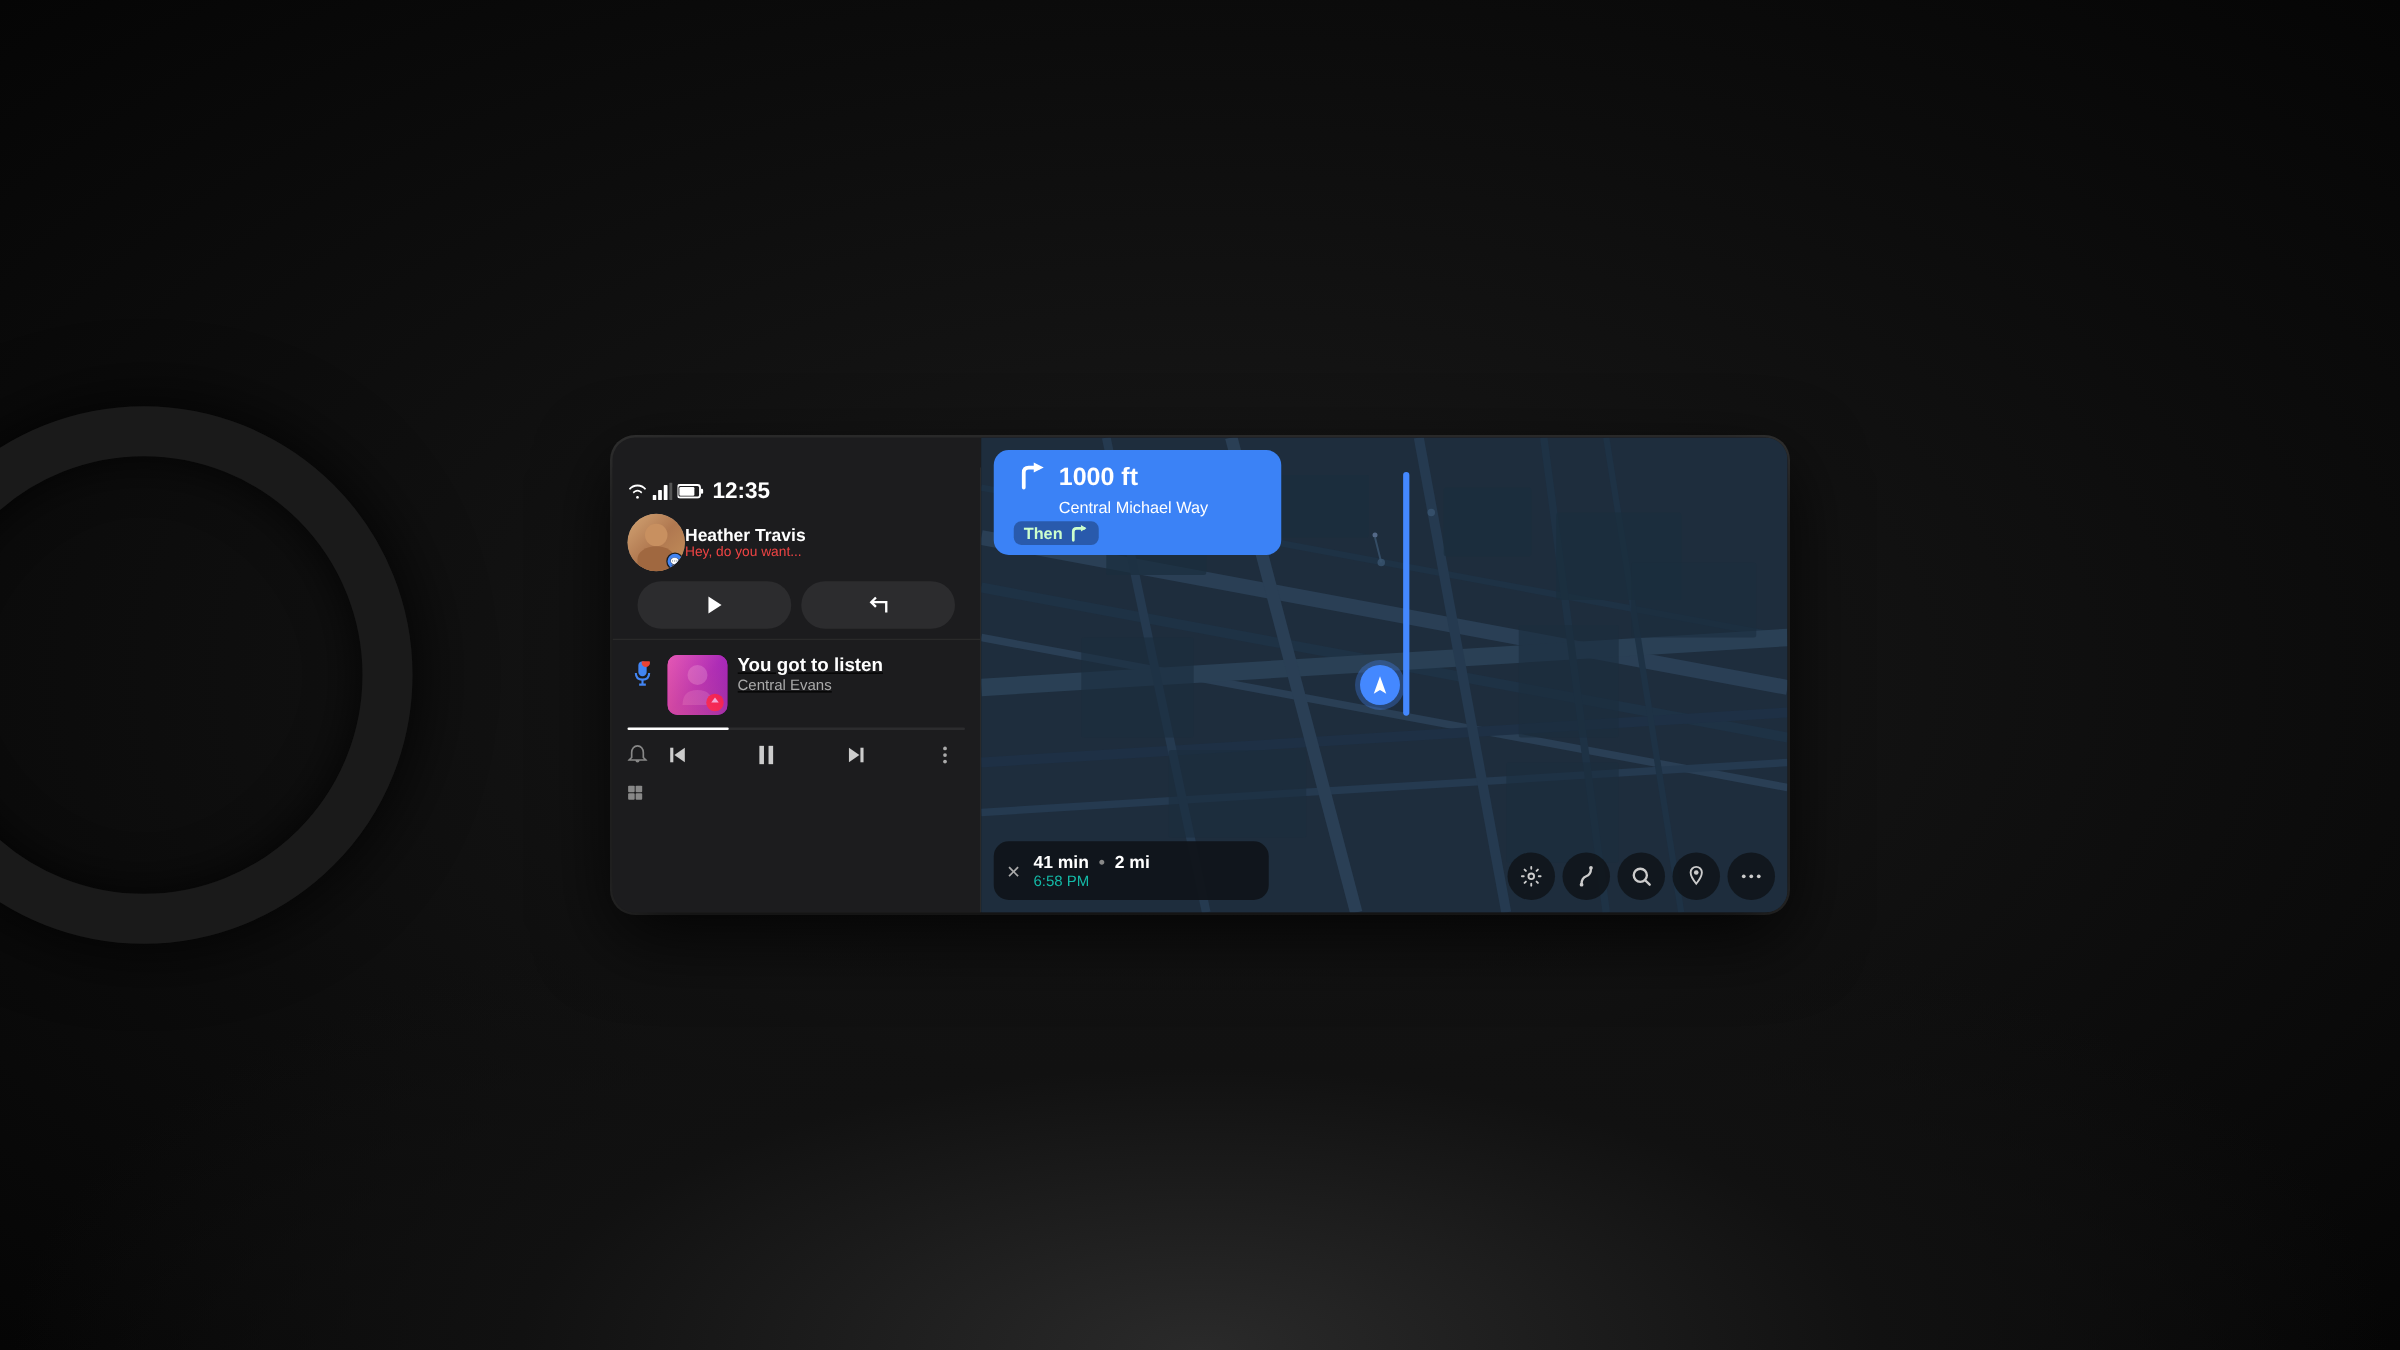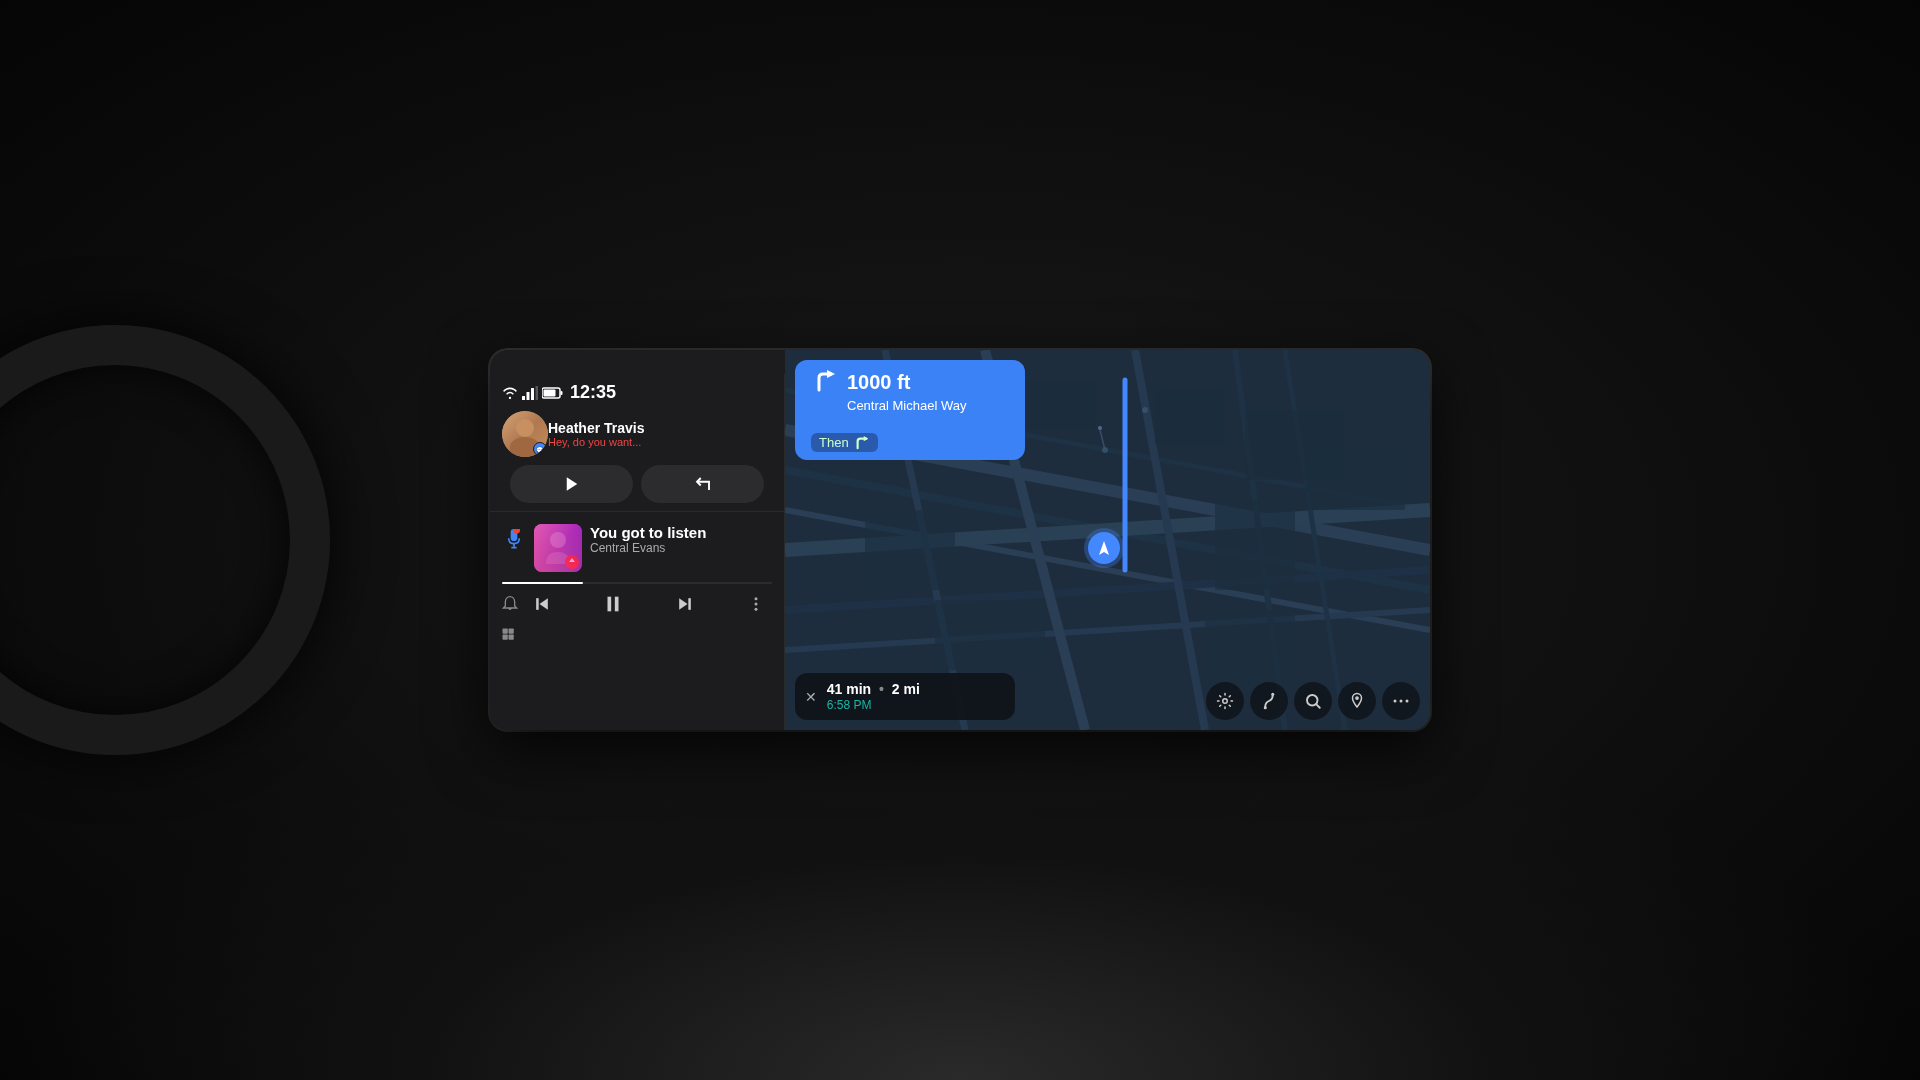--- a/index.html
+++ b/index.html
@@ -666,7 +666,7 @@
           <span class="nav-distance">1000 ft</span>
         </div>
         <div class="nav-road">Central Michael Way</div>
-        <div style="margin-top: 20px; margin-left: 0;">
+        <div style="margin-top: 4px; margin-left: 0; font-weight: bold;">
           <span style="background:rgba(0,0,0,0.3); border-radius:6px; padding:2px 8px; display:inline-flex; align-items:center; gap:5px;">
             <span style="font-size:13px;color:#ccffcc;">Then</span>
             <svg viewBox="0 0 18 16" width="16" height="14">

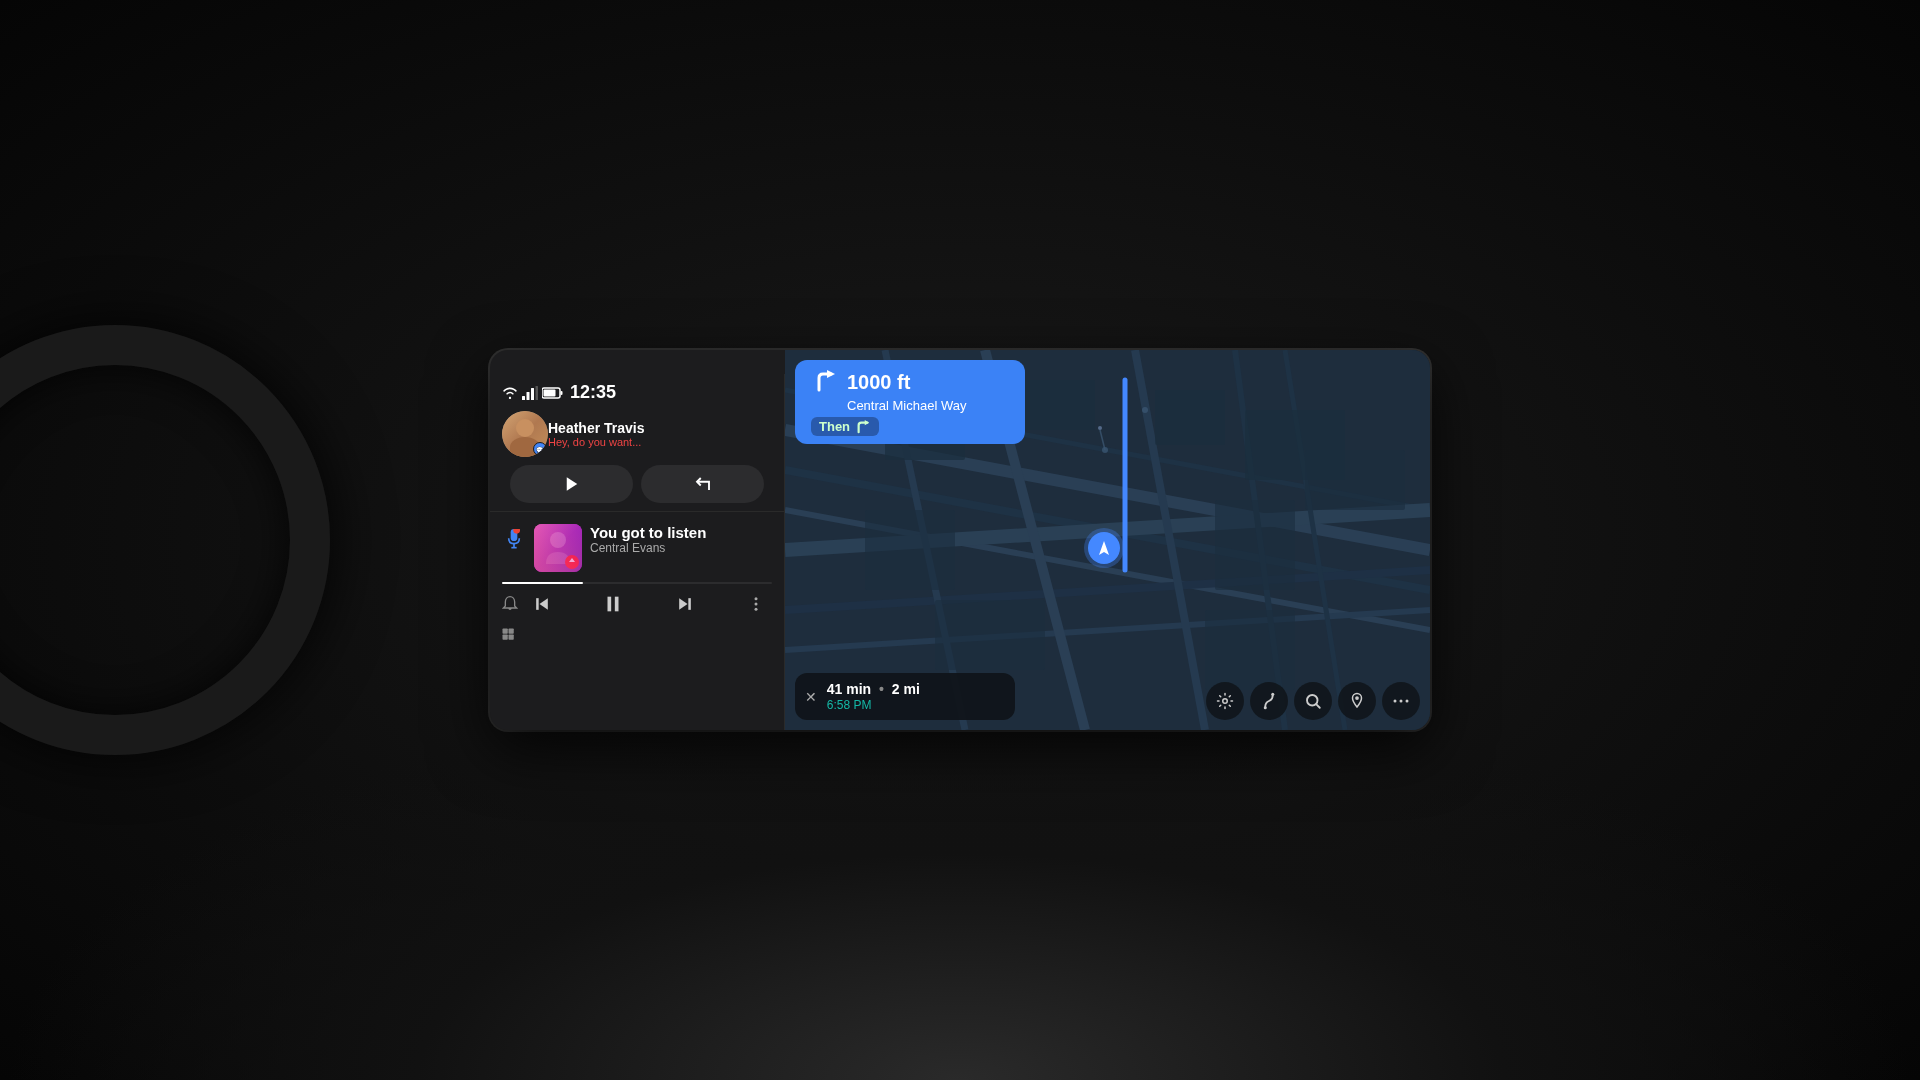--- a/index.html
+++ b/index.html
@@ -240,6 +240,7 @@
     .track-info {
       flex: 1;
       min-width: 0;
+      text-decoration: underline;
     }
 
     .track-title {

